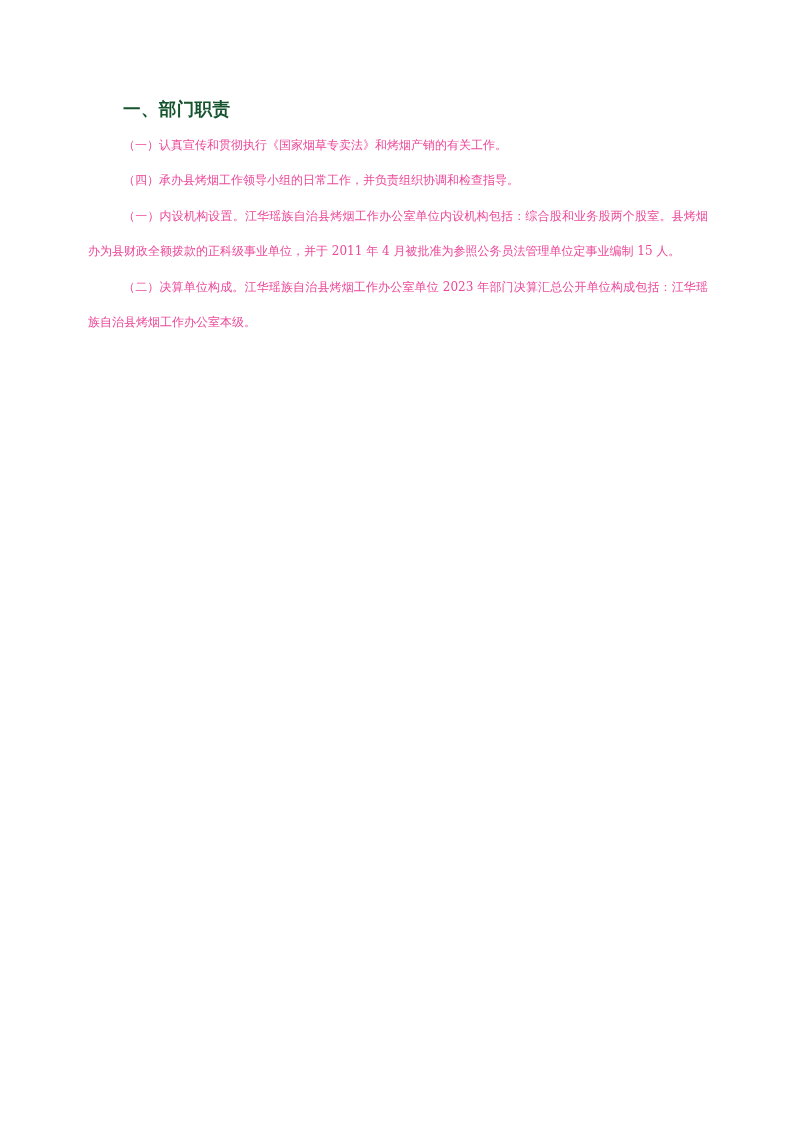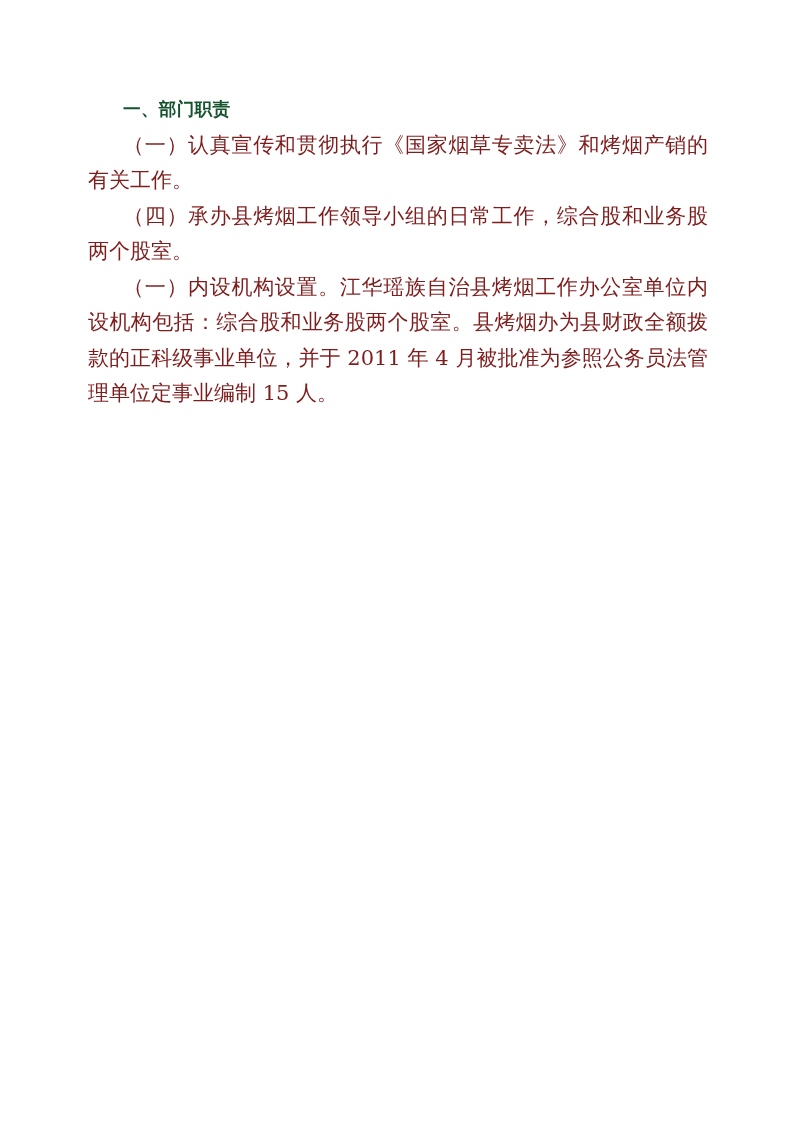--- a/index.html
+++ b/index.html
@@ -27,9 +27,9 @@
   }
   .doc-body {
     font-family: "DejaVu Serif", "Liberation Serif", serif;
-    font-size: 21px;
+    font-size: 12px;
     line-height: 35.5px;
-    color: #7f1d1d;
+    color: #ec4899;
     text-align: justify;
     text-justify: inter-ideograph;
   }

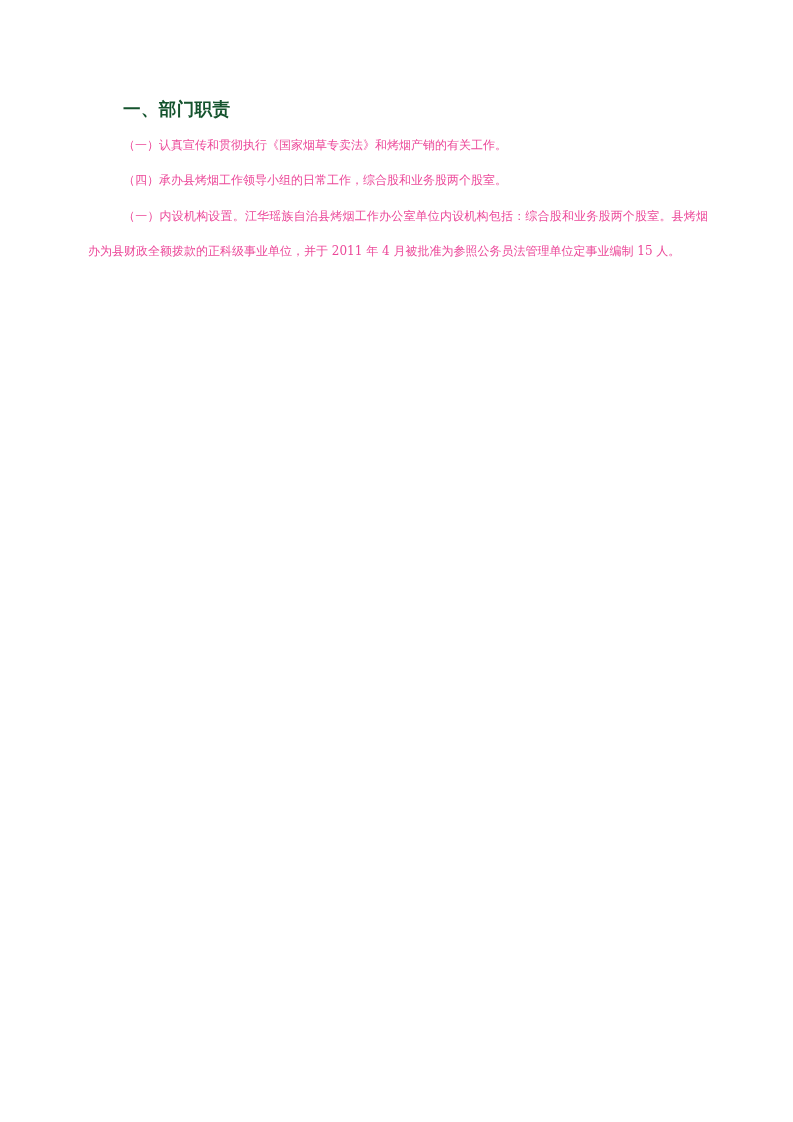--- a/index.html
+++ b/index.html
@@ -57,7 +57,7 @@
     <div class="heading">一、部门职责</div>
 
     <p class="doc-body para">（一）认真宣传和贯彻执行《国家烟草专卖法》和烤烟产销的有关工作。</p>
-    <p class="doc-body para">（四）承办县烤烟工作领导小组的日常工作，综合股和业务股两个股室。</p>
+    <p class="doc-body para">（四）承办县烤烟工作领导小组的日常工作，并负责组织协调和检查指导。</p>
 
 
     <p class="doc-body para">（一）内设机构设置。江华瑶族自治县烤烟工作办公室单位内设机构包括：综合股和业务股两个股室。县烤烟办为县财政全额拨款的正科级事业单位，并于 2011 年 4 月被批准为参照公务员法管理单位定事业编制 15 人。</p>

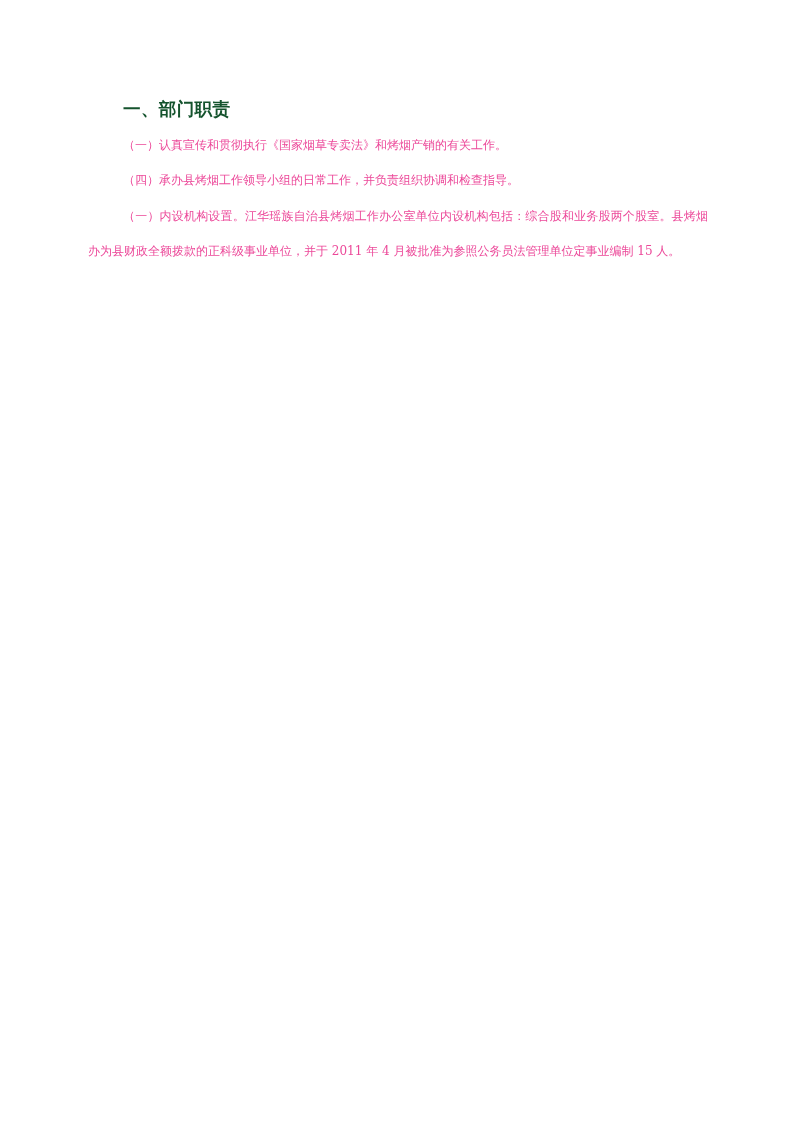--- a/index.html
+++ b/index.html
@@ -61,6 +61,7 @@
 
 
     <p class="doc-body para">（一）内设机构设置。江华瑶族自治县烤烟工作办公室单位内设机构包括：综合股和业务股两个股室。县烤烟办为县财政全额拨款的正科级事业单位，并于 2011 年 4 月被批准为参照公务员法管理单位定事业编制 15 人。</p>
+    <p class="doc-body para">（二）决算单位构成。江华瑶族自治县烤烟工作办公室单位 2023 年部门决算汇总公开单位构成包括：江华瑶族自治县烤烟工作办公室本级。</p>
 
   </div>
 </div>

